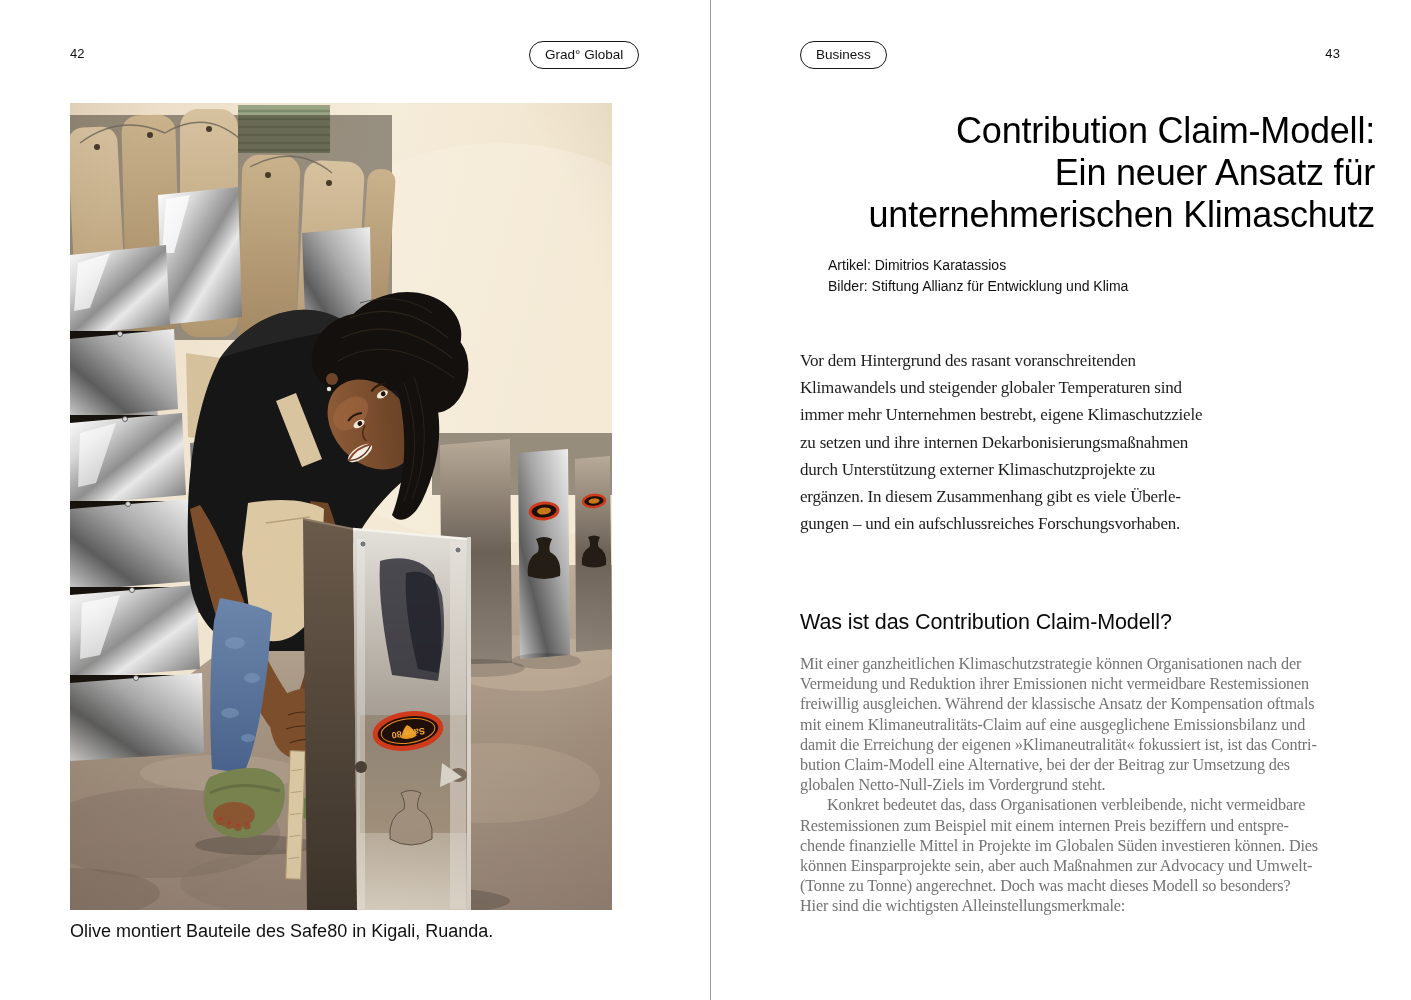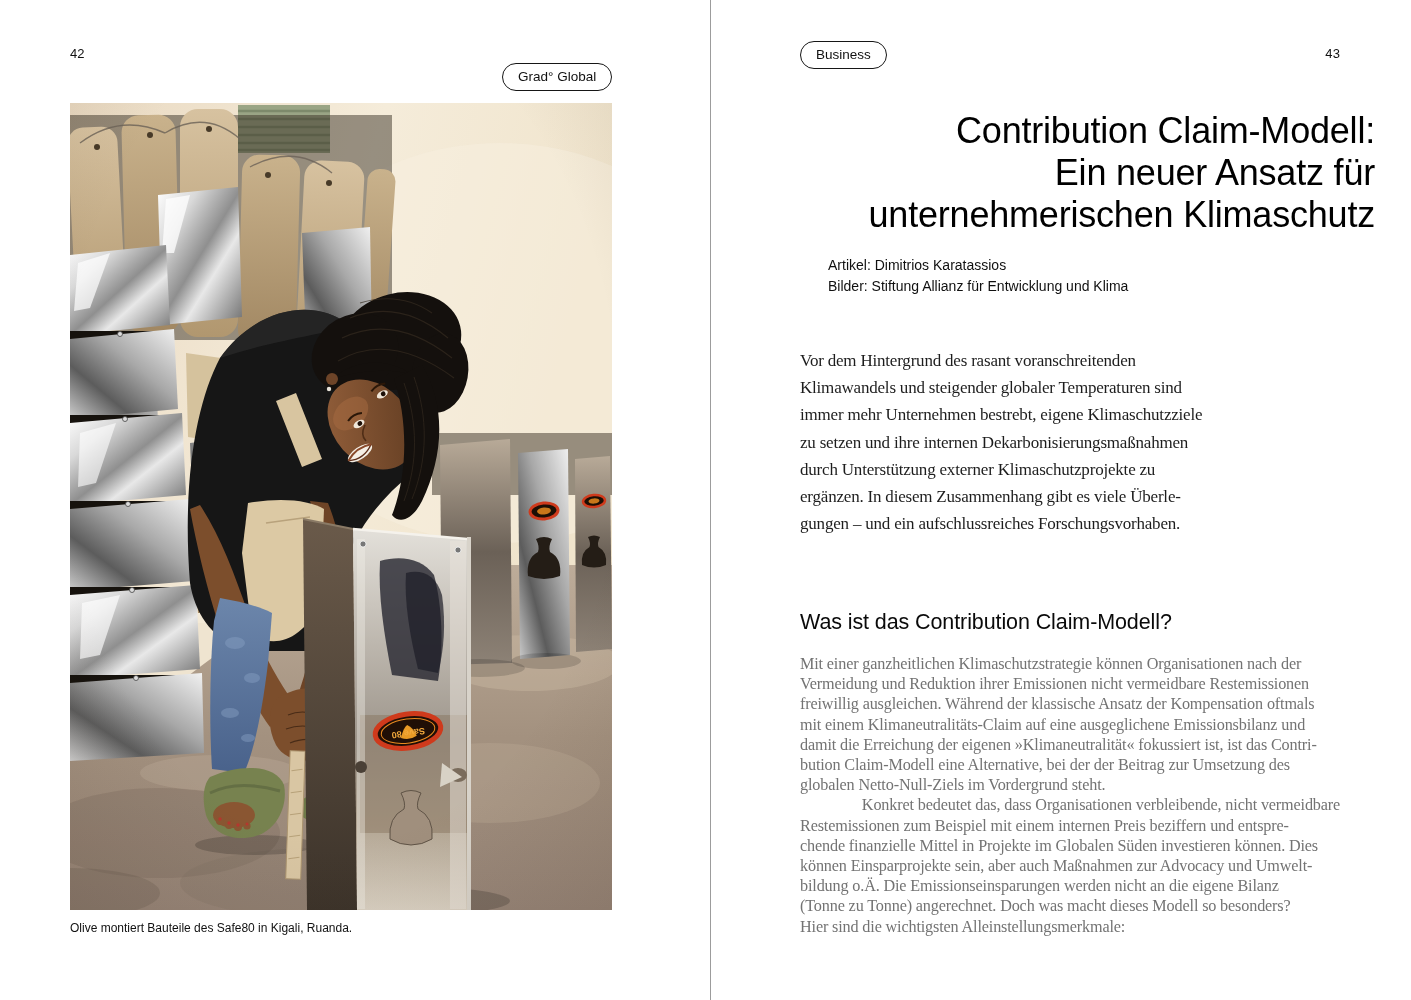--- a/index.html
+++ b/index.html
@@ -110,7 +110,7 @@
 
   <div class="abs page-num" style="left:70px; top:46px;">42</div>
 
-  <div class="abs" style="left:502px; top:41px;margin-top:22px;">
+  <div class="abs" style="left:529px; top:41px;">
     <span class="pill">Grad° Global</span>
   </div>
 

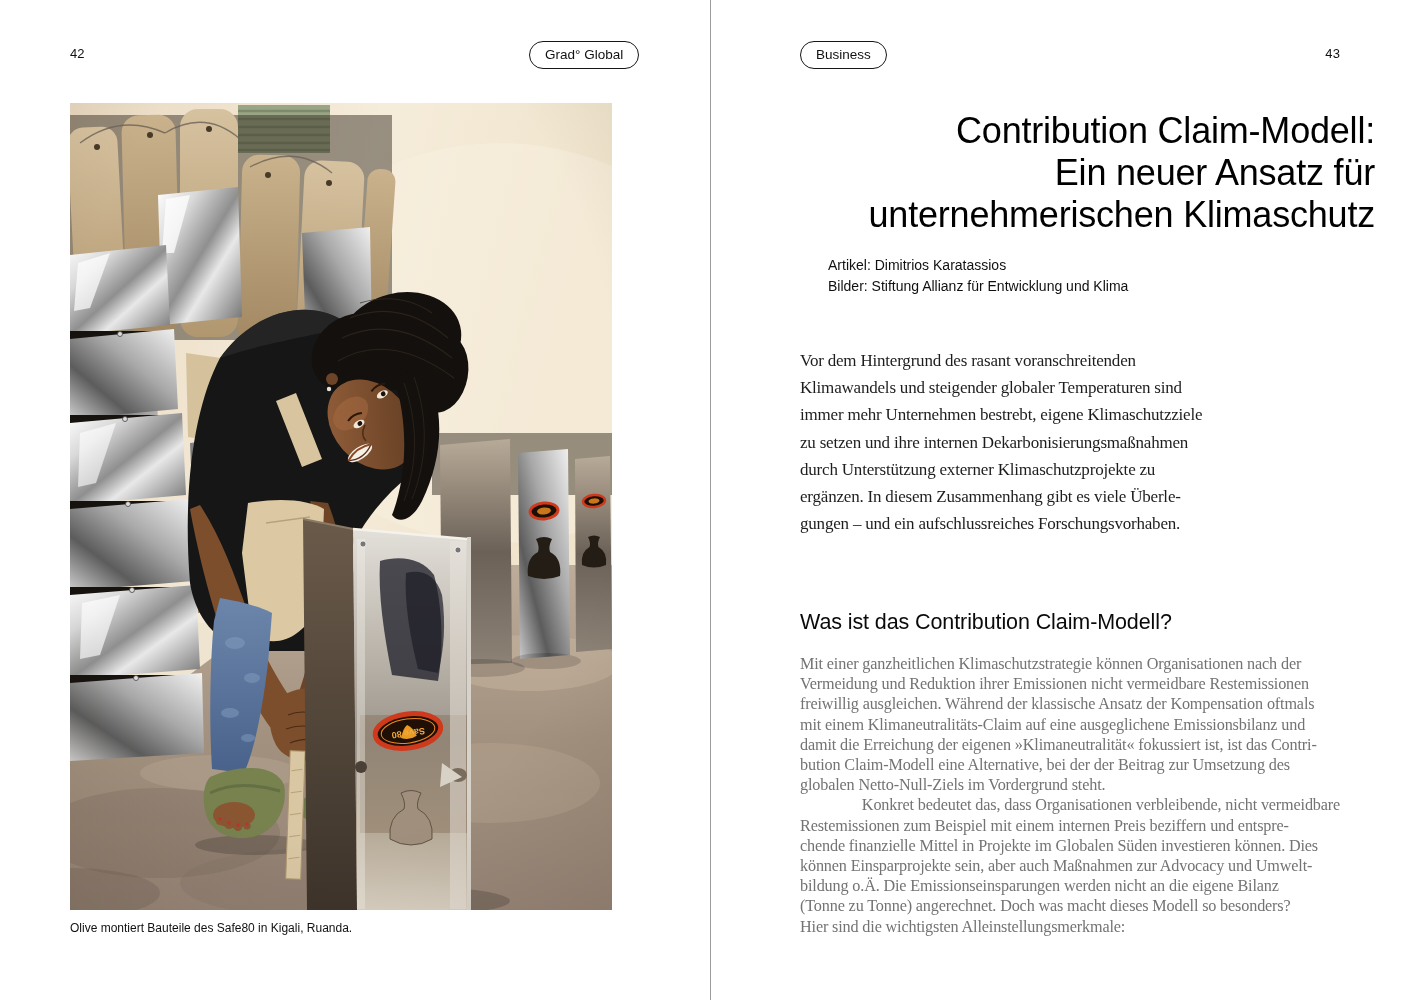--- a/index.html
+++ b/index.html
@@ -99,7 +99,7 @@
     color: #737373;
   }
   .line { white-space: nowrap; }
-  .indent-first .line:first-child { text-indent: 27px; text-align: center; }
+  .indent-first .line:first-child { text-indent: 27px; }
 </style>
 </head>
 <body>

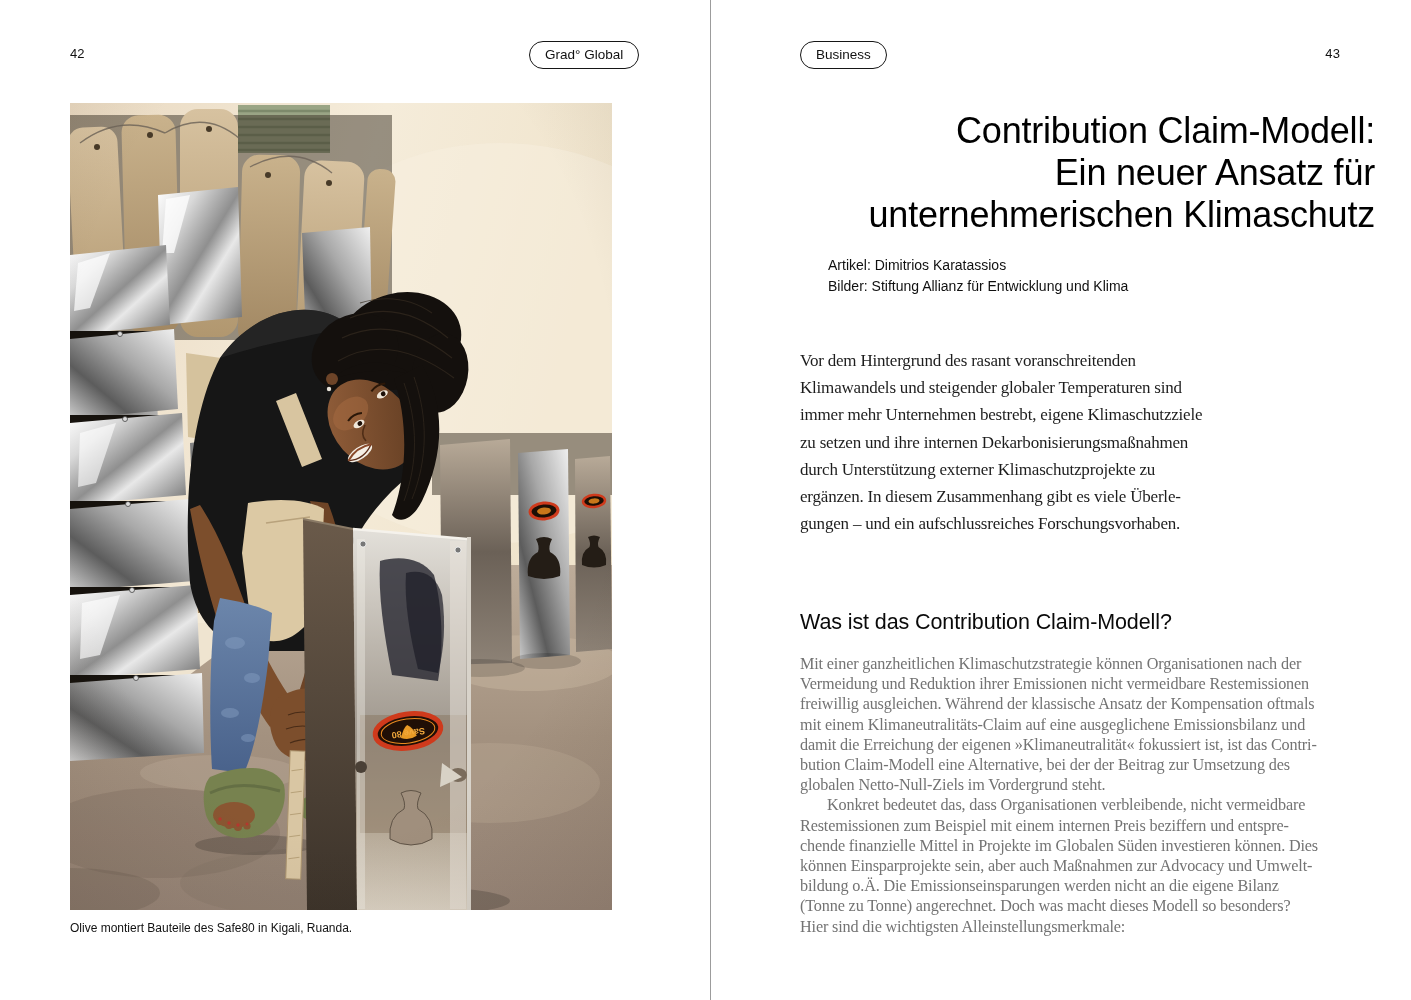--- a/index.html
+++ b/index.html
@@ -498,7 +498,6 @@
         <div class="line">Restemissionen zum Beispiel mit einem internen Preis beziffern und entspre-</div>
         <div class="line">chende finanzielle Mittel in Projekte im Globalen Süden investieren können. Dies</div>
         <div class="line">können Einsparprojekte sein, aber auch Maßnahmen zur Advocacy und Umwelt-</div>
-        <div class="line">bildung o.Ä. Die Emissionseinsparungen werden nicht an die eigene Bilanz</div>
         <div class="line">(Tonne zu Tonne) angerechnet. Doch was macht dieses Modell so besonders?</div>
         <div class="line">Hier sind die wichtigsten Alleinstellungsmerkmale:</div>
       </div>

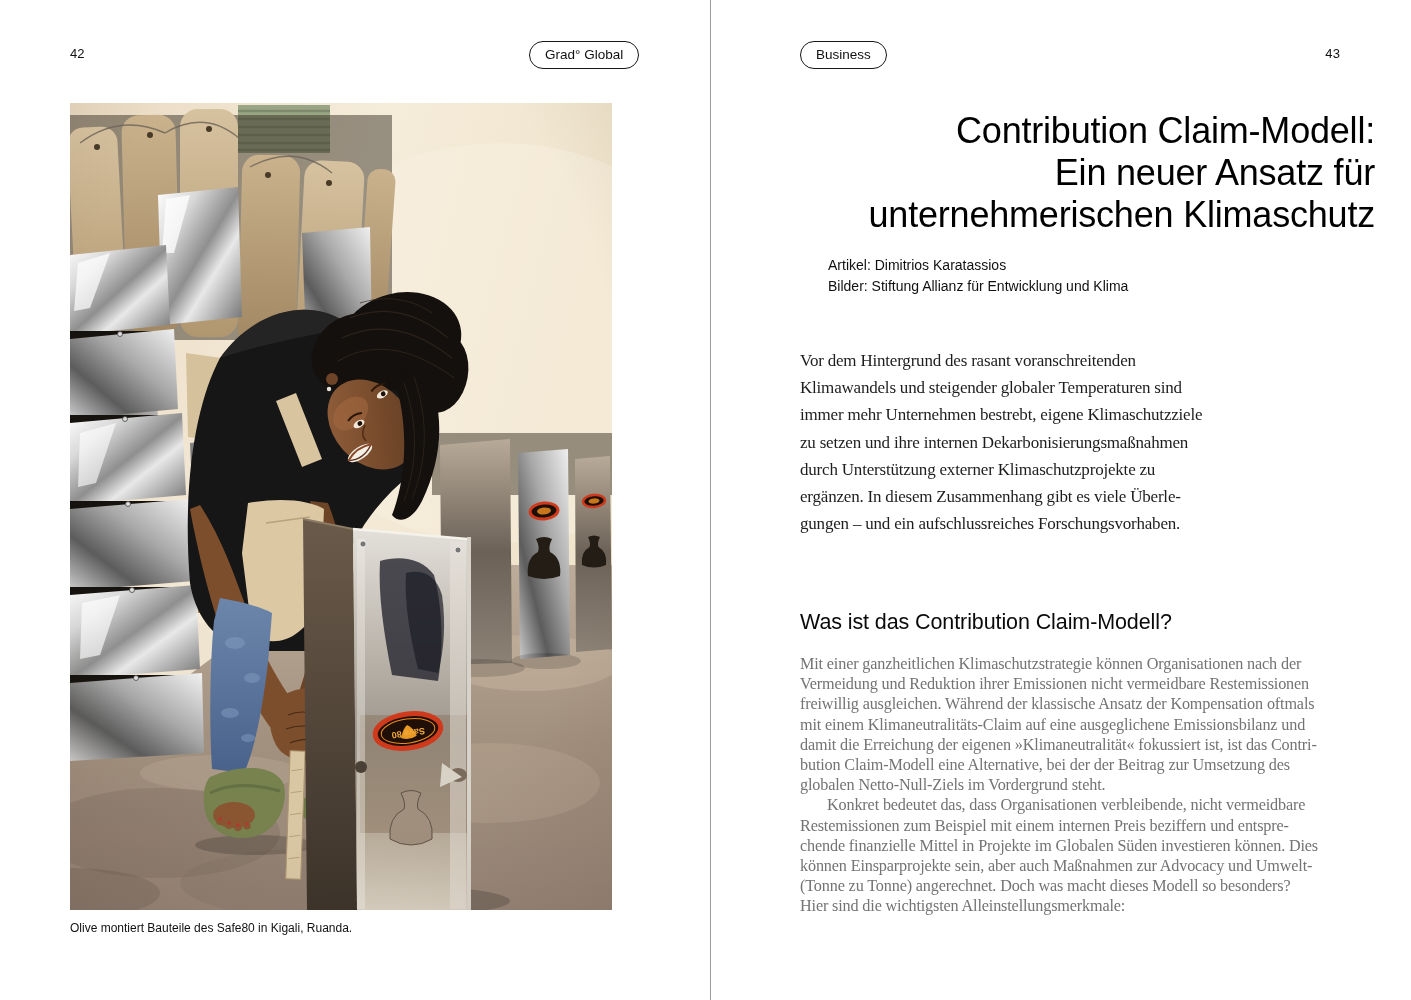--- a/index.html
+++ b/index.html
@@ -49,7 +49,7 @@
   .caption {
     left: 70px; top: 921px;
     width: 540px;
-    font-size: 12px;
+    font-size: 18px;
     color: #111;
   }
 

